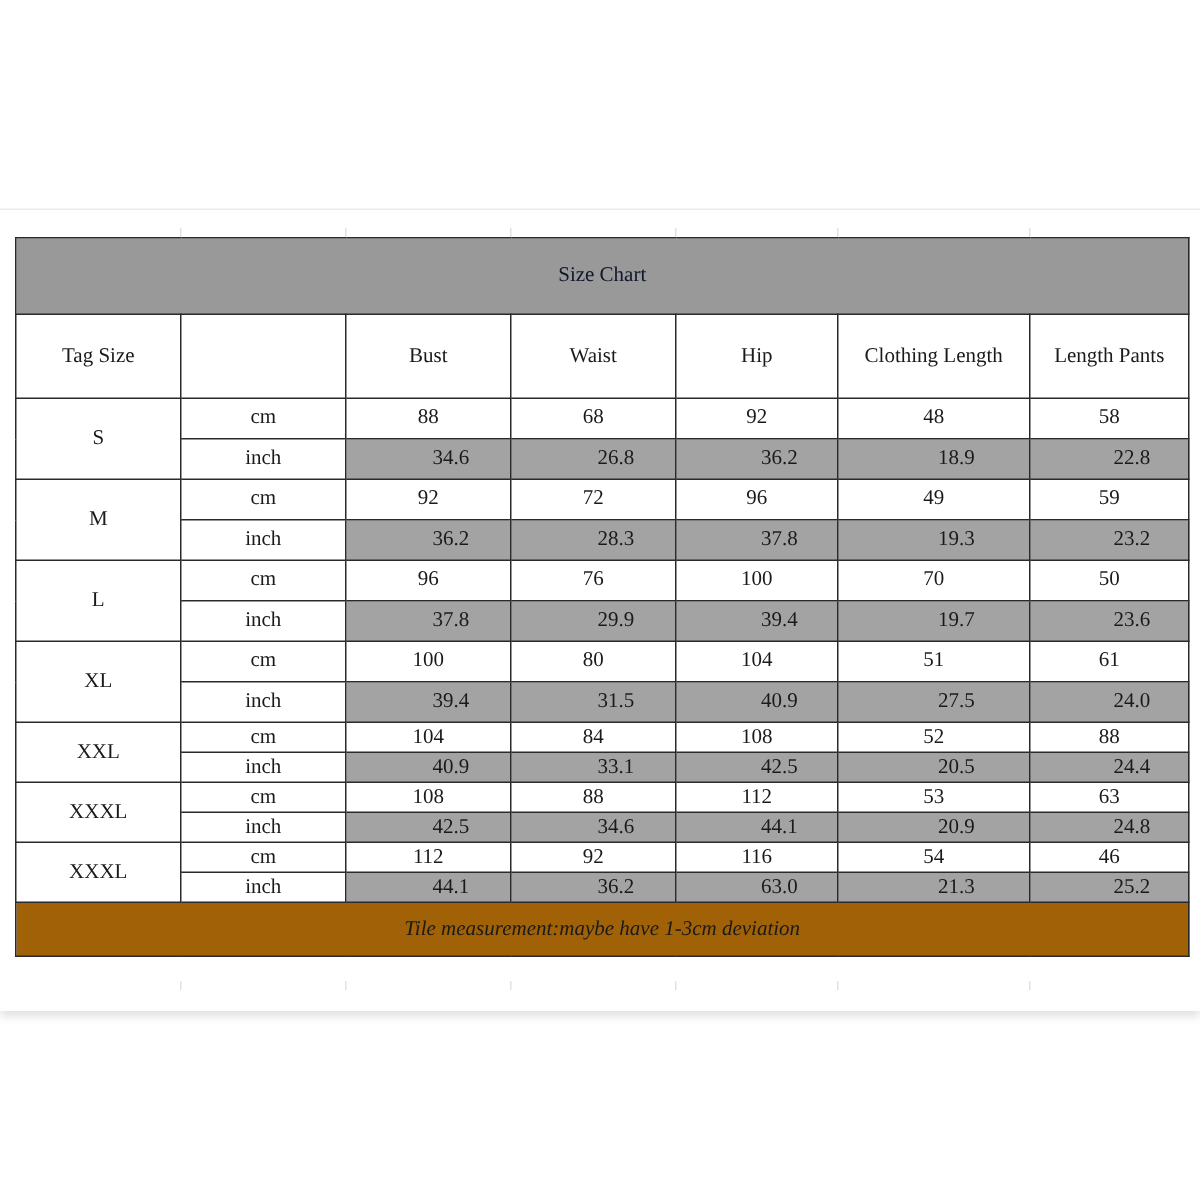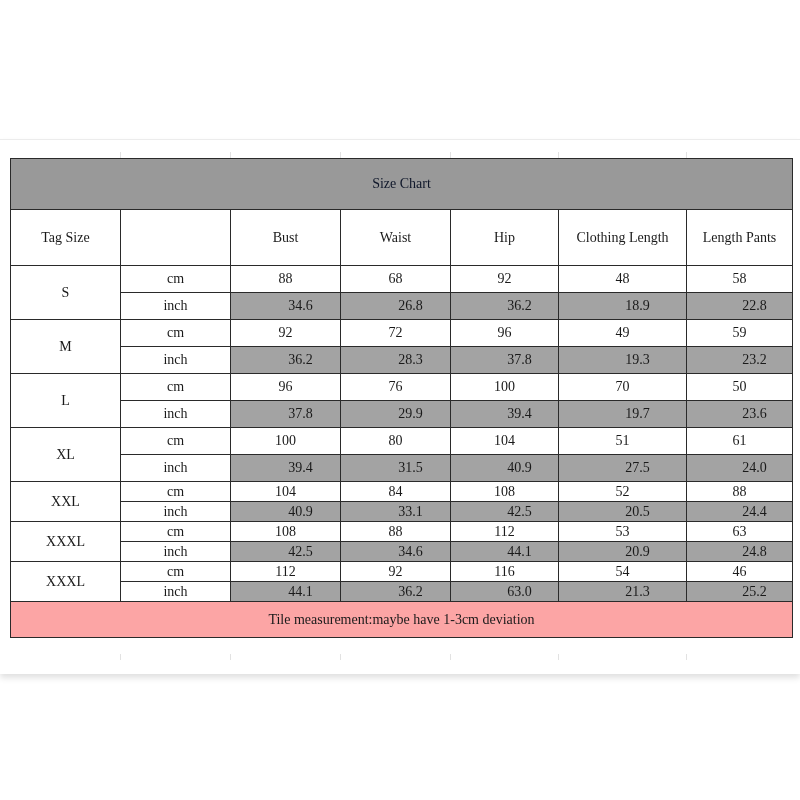--- a/index.html
+++ b/index.html
@@ -79,7 +79,8 @@
   .note-cell {
     height: 35px;
     font-size: 14px;
-    background: #fca5a5;
+    background: #a16207;
+    font-style: italic;
   }
 </style>
 </head>

